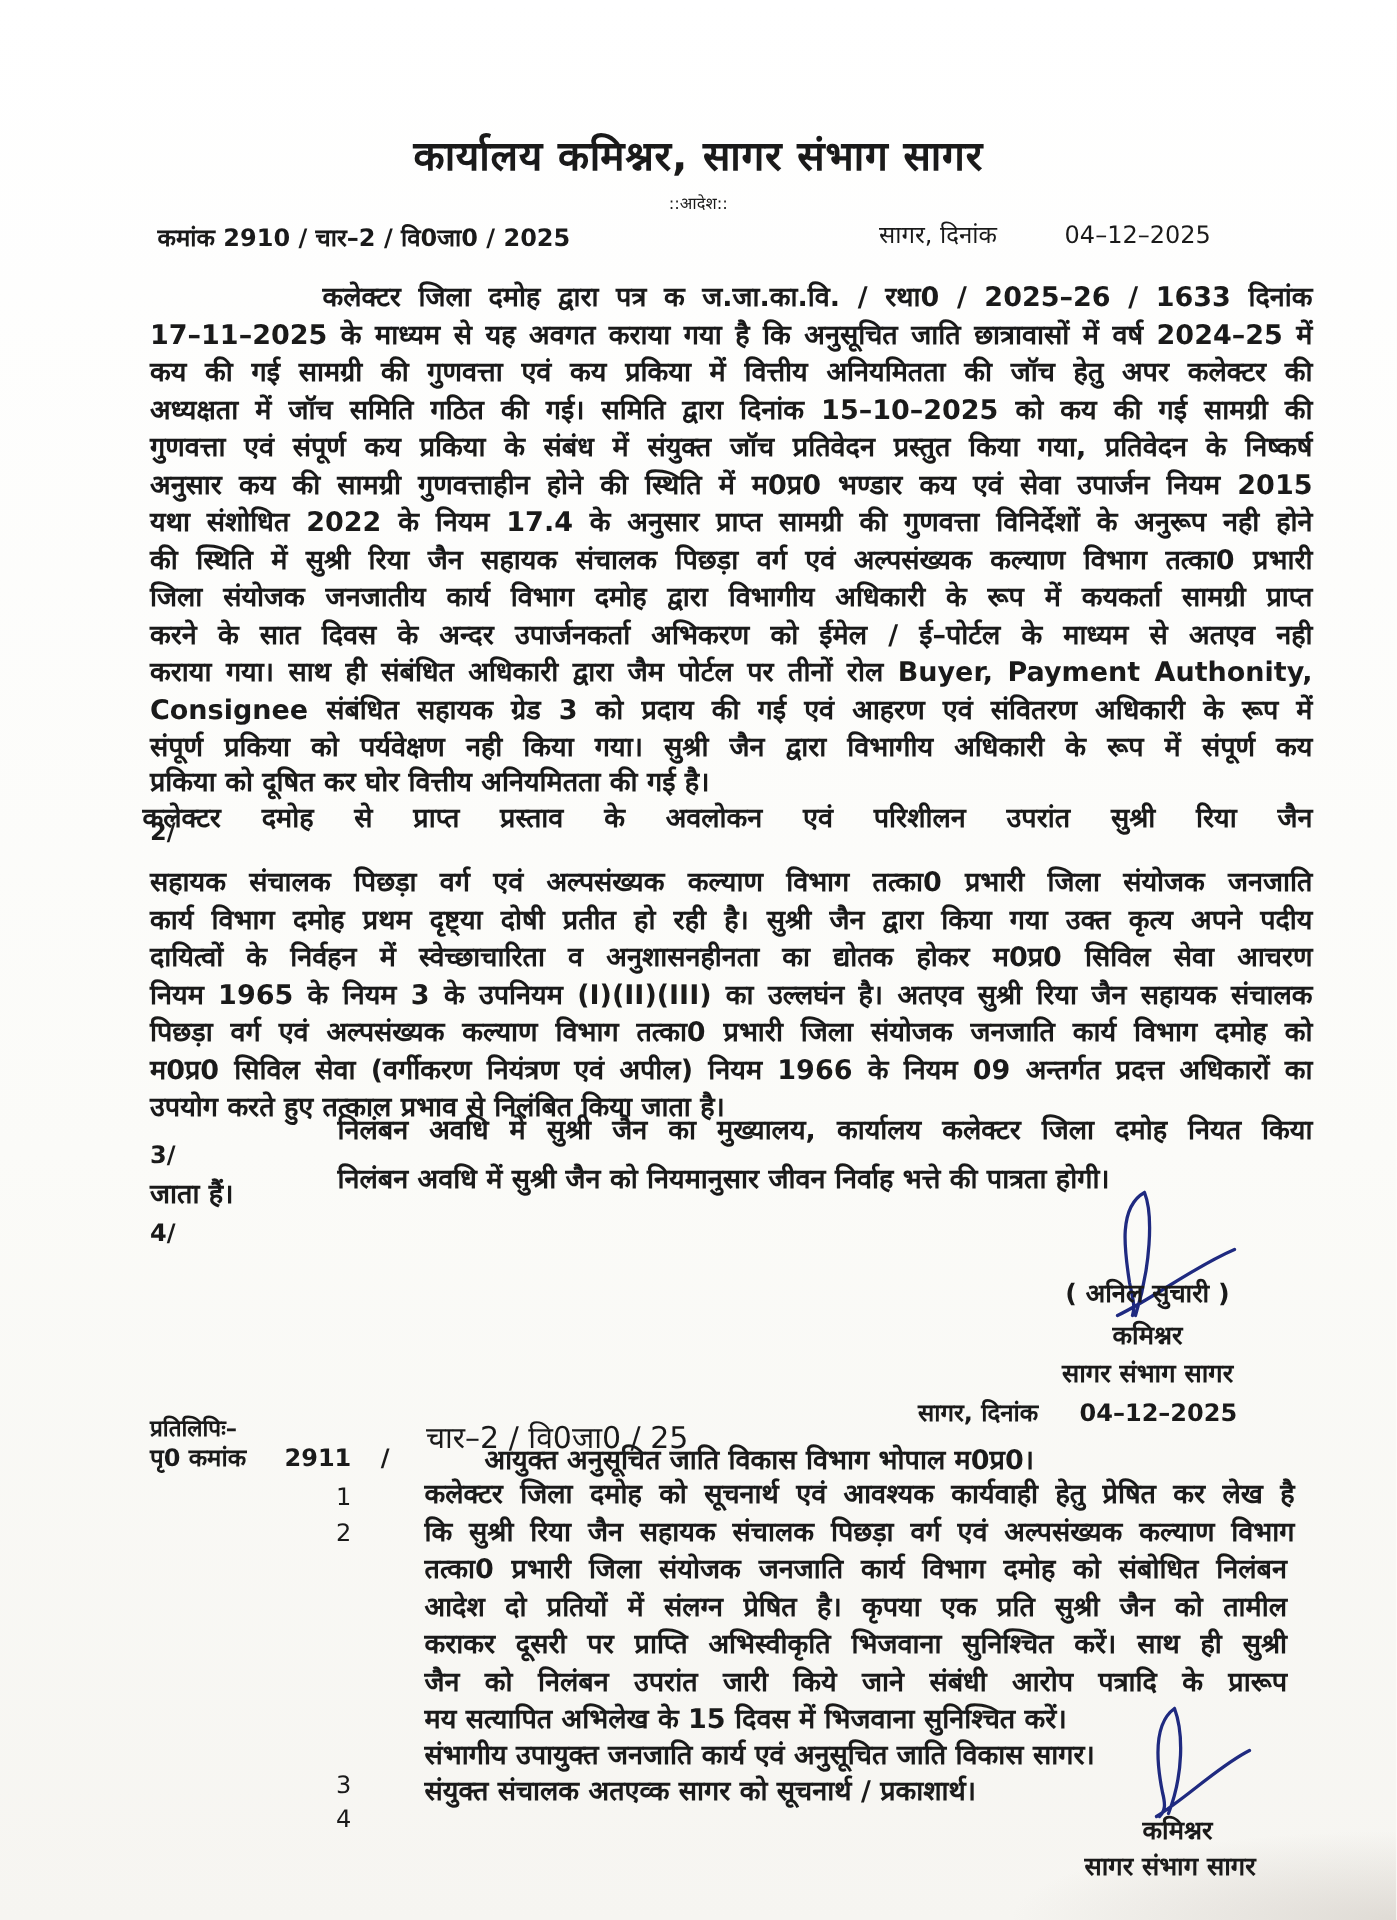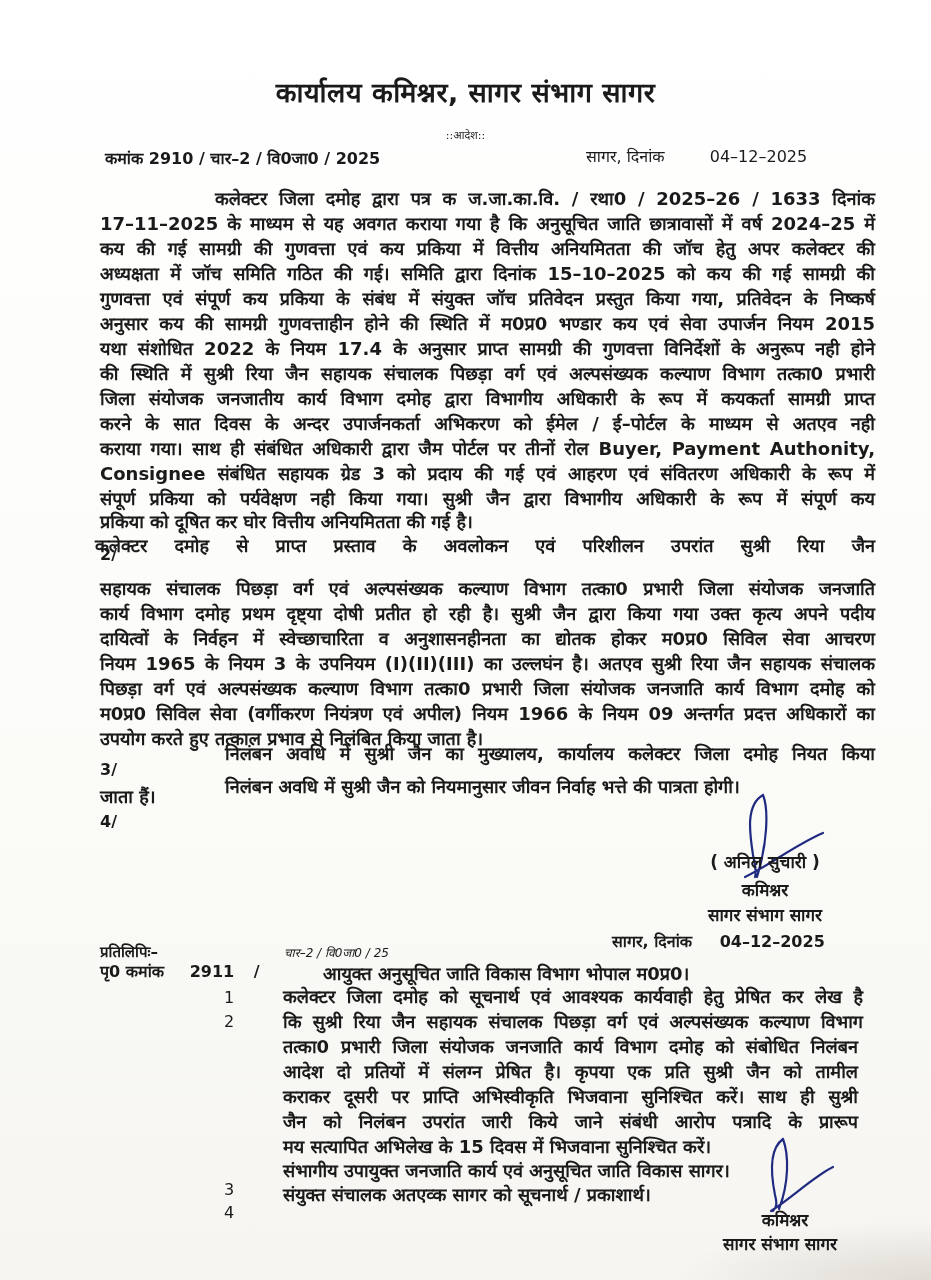--- a/index.html
+++ b/index.html
@@ -29,7 +29,7 @@
     }
     .abs { position: absolute; white-space: nowrap; }
     .title {
-      left: 0; width: 931px; top: 73px;
+      left: 0; width: 931px; top: 84px;
       text-align: center;
       font-size: 27px;
       font-weight: bold;

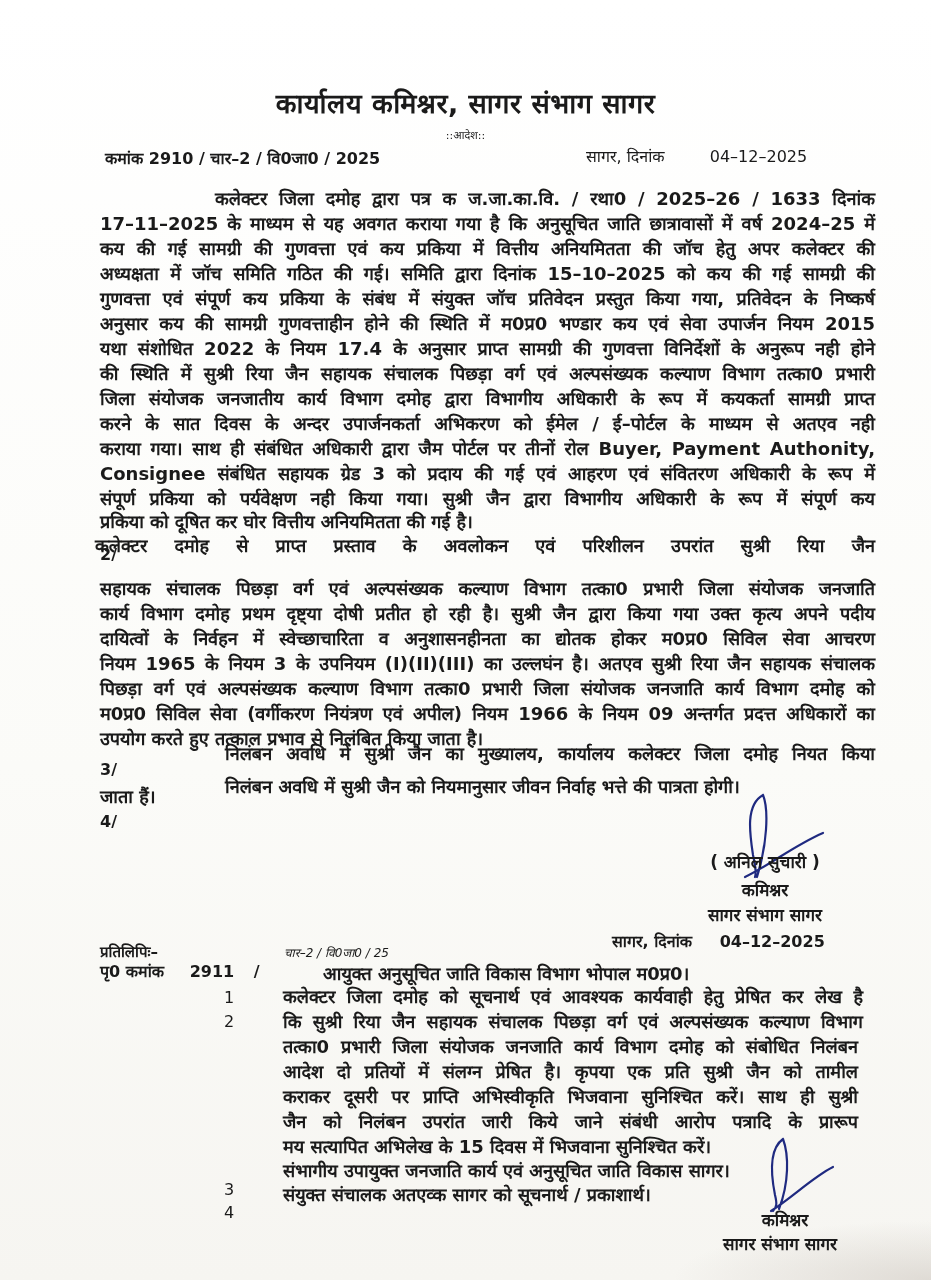--- a/index.html
+++ b/index.html
@@ -180,7 +180,7 @@
   <span style="margin-left:20px;">2911</span>
   <span style="margin-left:14px;">/</span>
 </div>
-<div class="abs" style="left:284px; top:944px; font-size:12px;font-style:italic;">चार–2 / वि0जा0 / 25</div>
+<div class="abs" style="left:284px; top:944px; font-size:20px;">चार–2 / वि0जा0 / 25</div>
 <div class="abs" style="left:100px; top:941px; font-size:15px; font-weight:bold;">प्रतिलिपिः–</div>
 
 <div>

